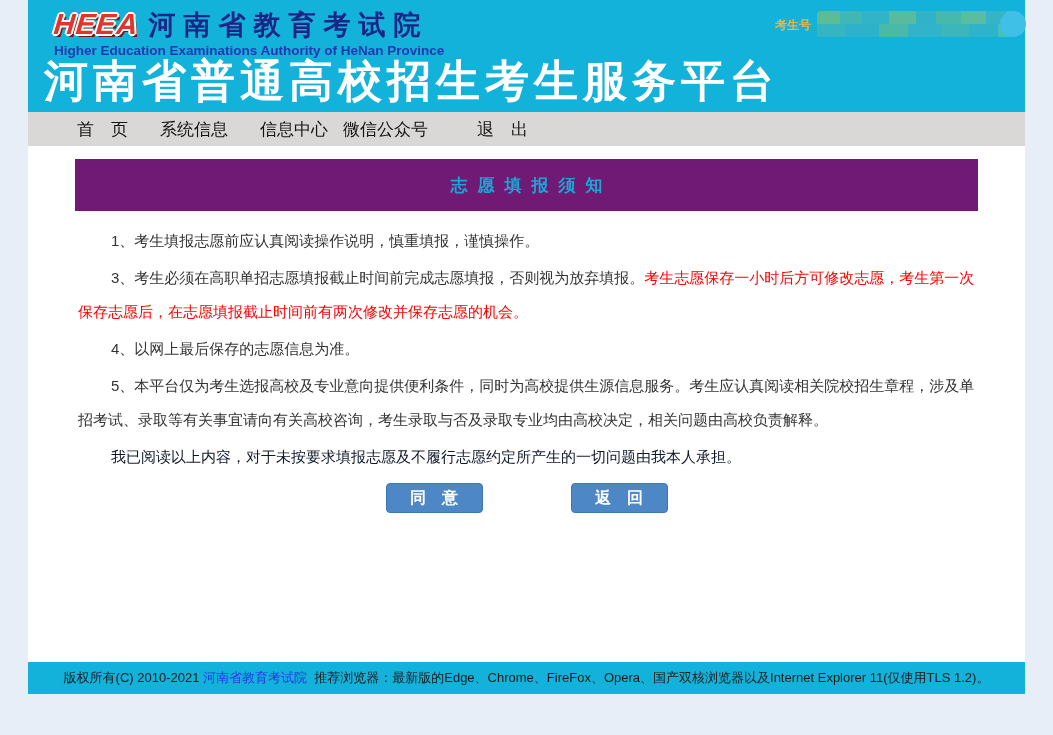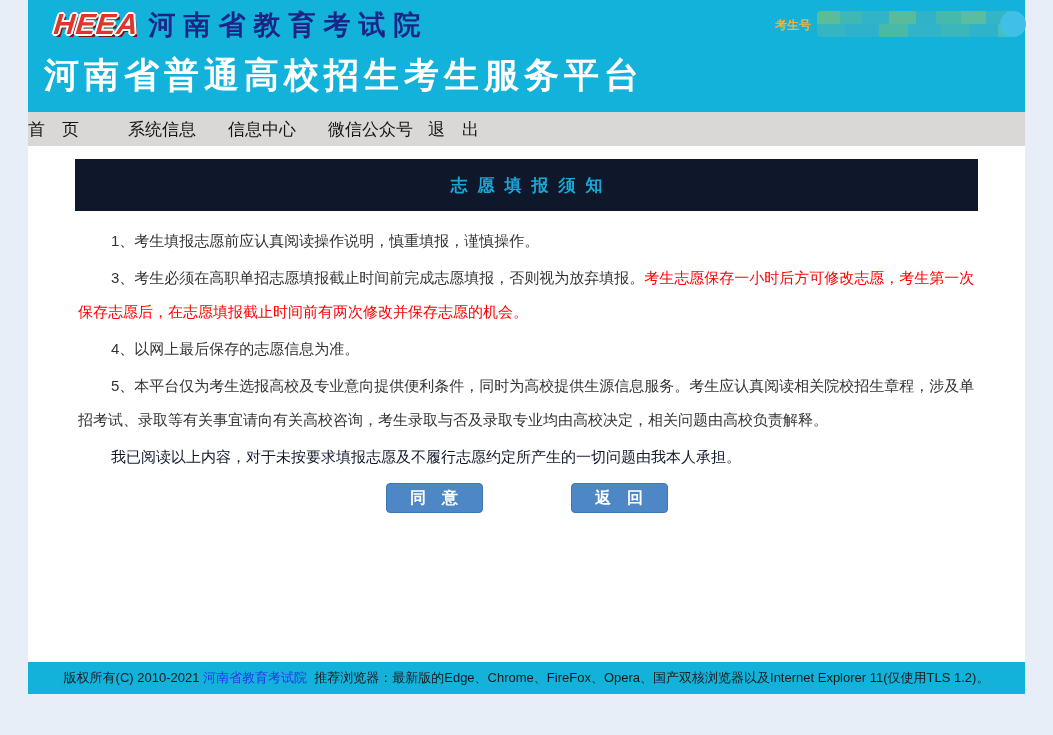--- a/index.html
+++ b/index.html
@@ -181,6 +181,7 @@
   <div class="header">
     <div class="logo-block">
       <span class="heea-logo">HEEA</span><span class="org-name">河南省教育考试院</span>
+      <div class="org-sub">Higher Education Examinations Authority of HeNan Province</div>
     </div>
     <span class="candidate-label">考生号</span>
     <div class="candidate-blur"></div>

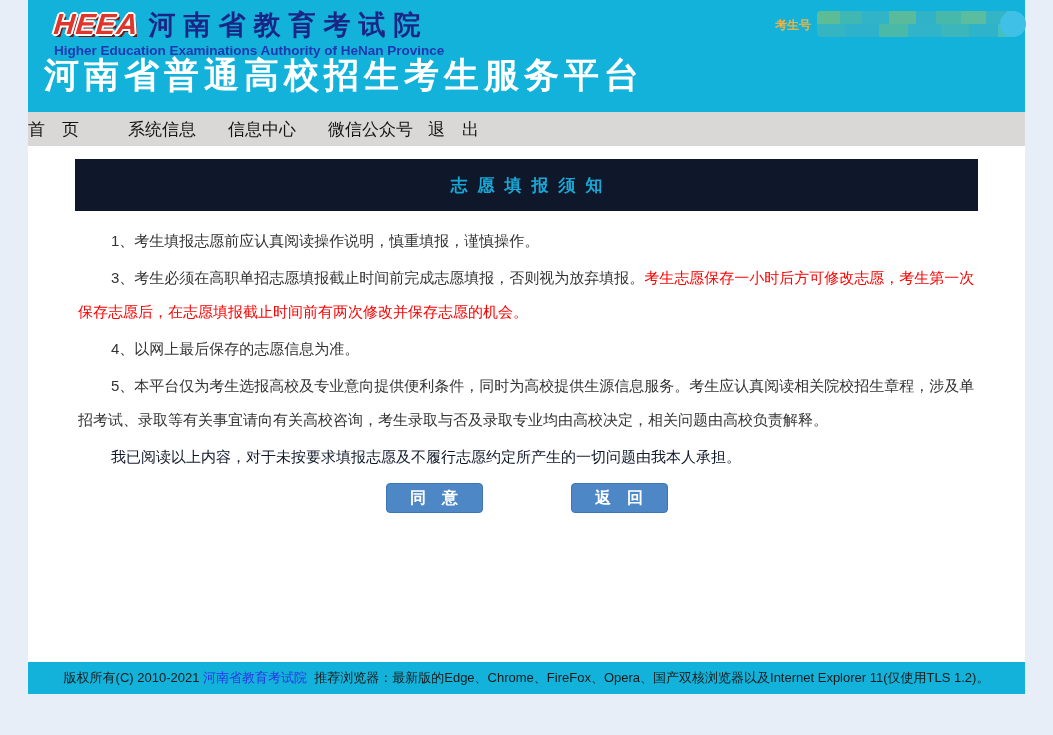--- a/index.html
+++ b/index.html
@@ -54,7 +54,7 @@
     left: 16px;
     top: 52px;
     color: #ffffff;
-    font-size: 35px;
+    font-size: 44px;
     font-weight: bold;
     letter-spacing: 5px;
     white-space: nowrap;

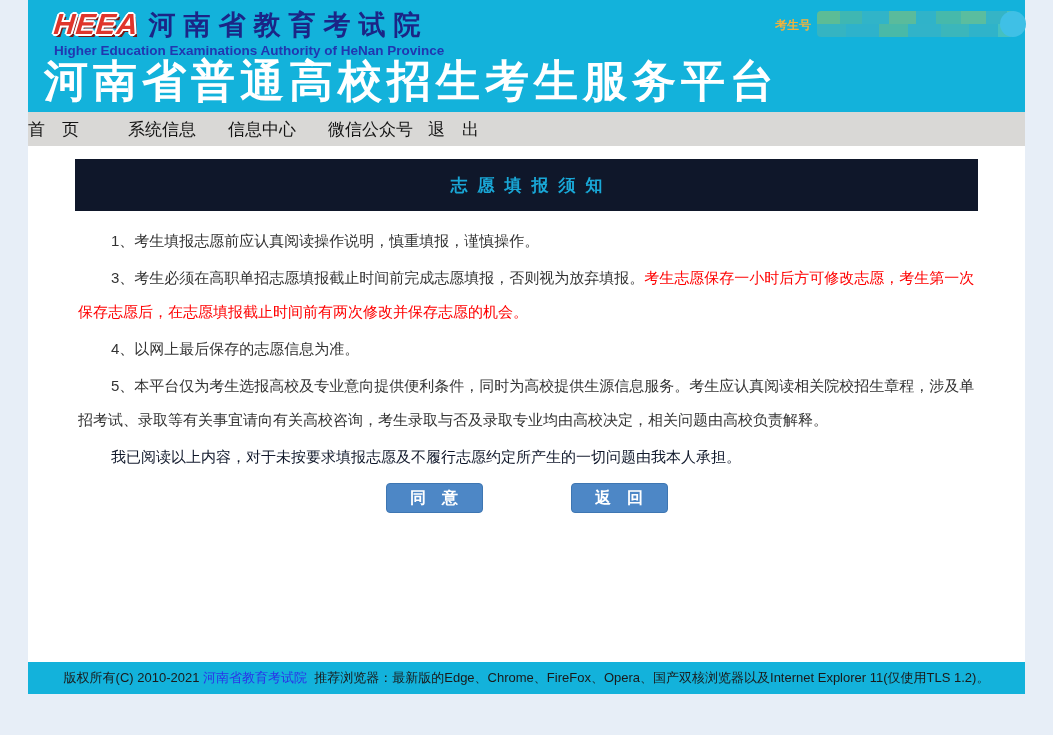--- a/index.html
+++ b/index.html
@@ -101,7 +101,7 @@
   }
   .nav-item {
     width: 100px;
-    text-align: left;
+    text-align: right;
     font-size: 17px;
     color: #141414;
     cursor: pointer;

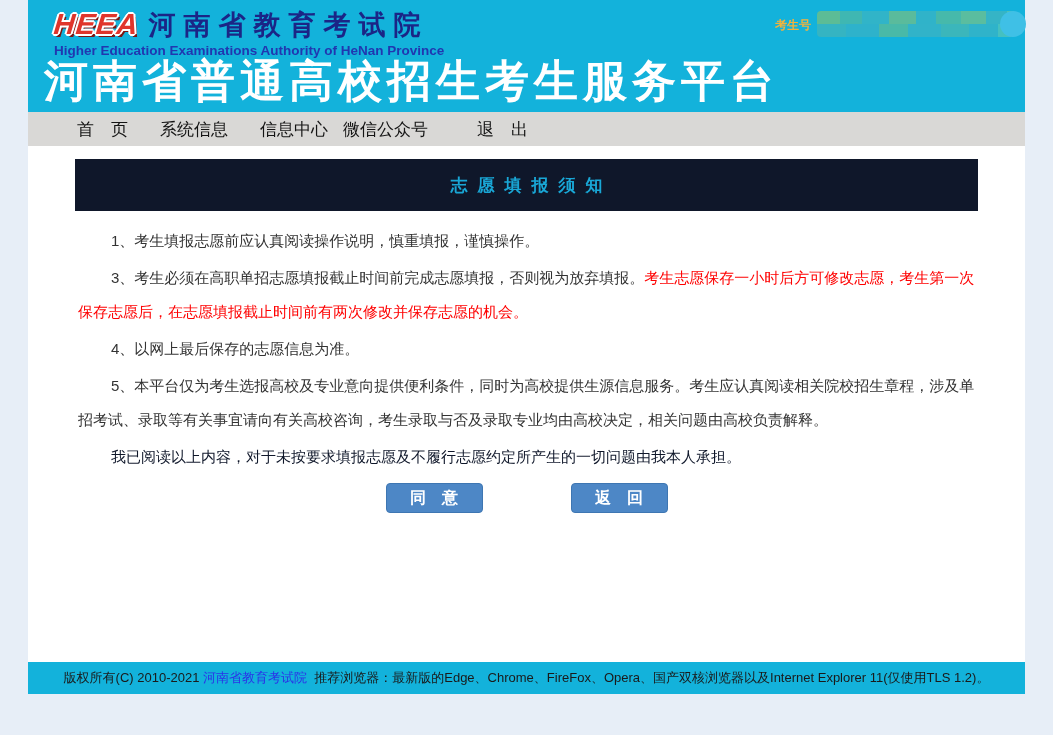--- a/index.html
+++ b/index.html
@@ -117,7 +117,7 @@
   .notice-bar {
     margin: 13px 47px 0 47px;
     height: 52px;
-    background: #0f172a;
+    background: #701a75;
     display: flex;
     align-items: center;
     justify-content: center;

